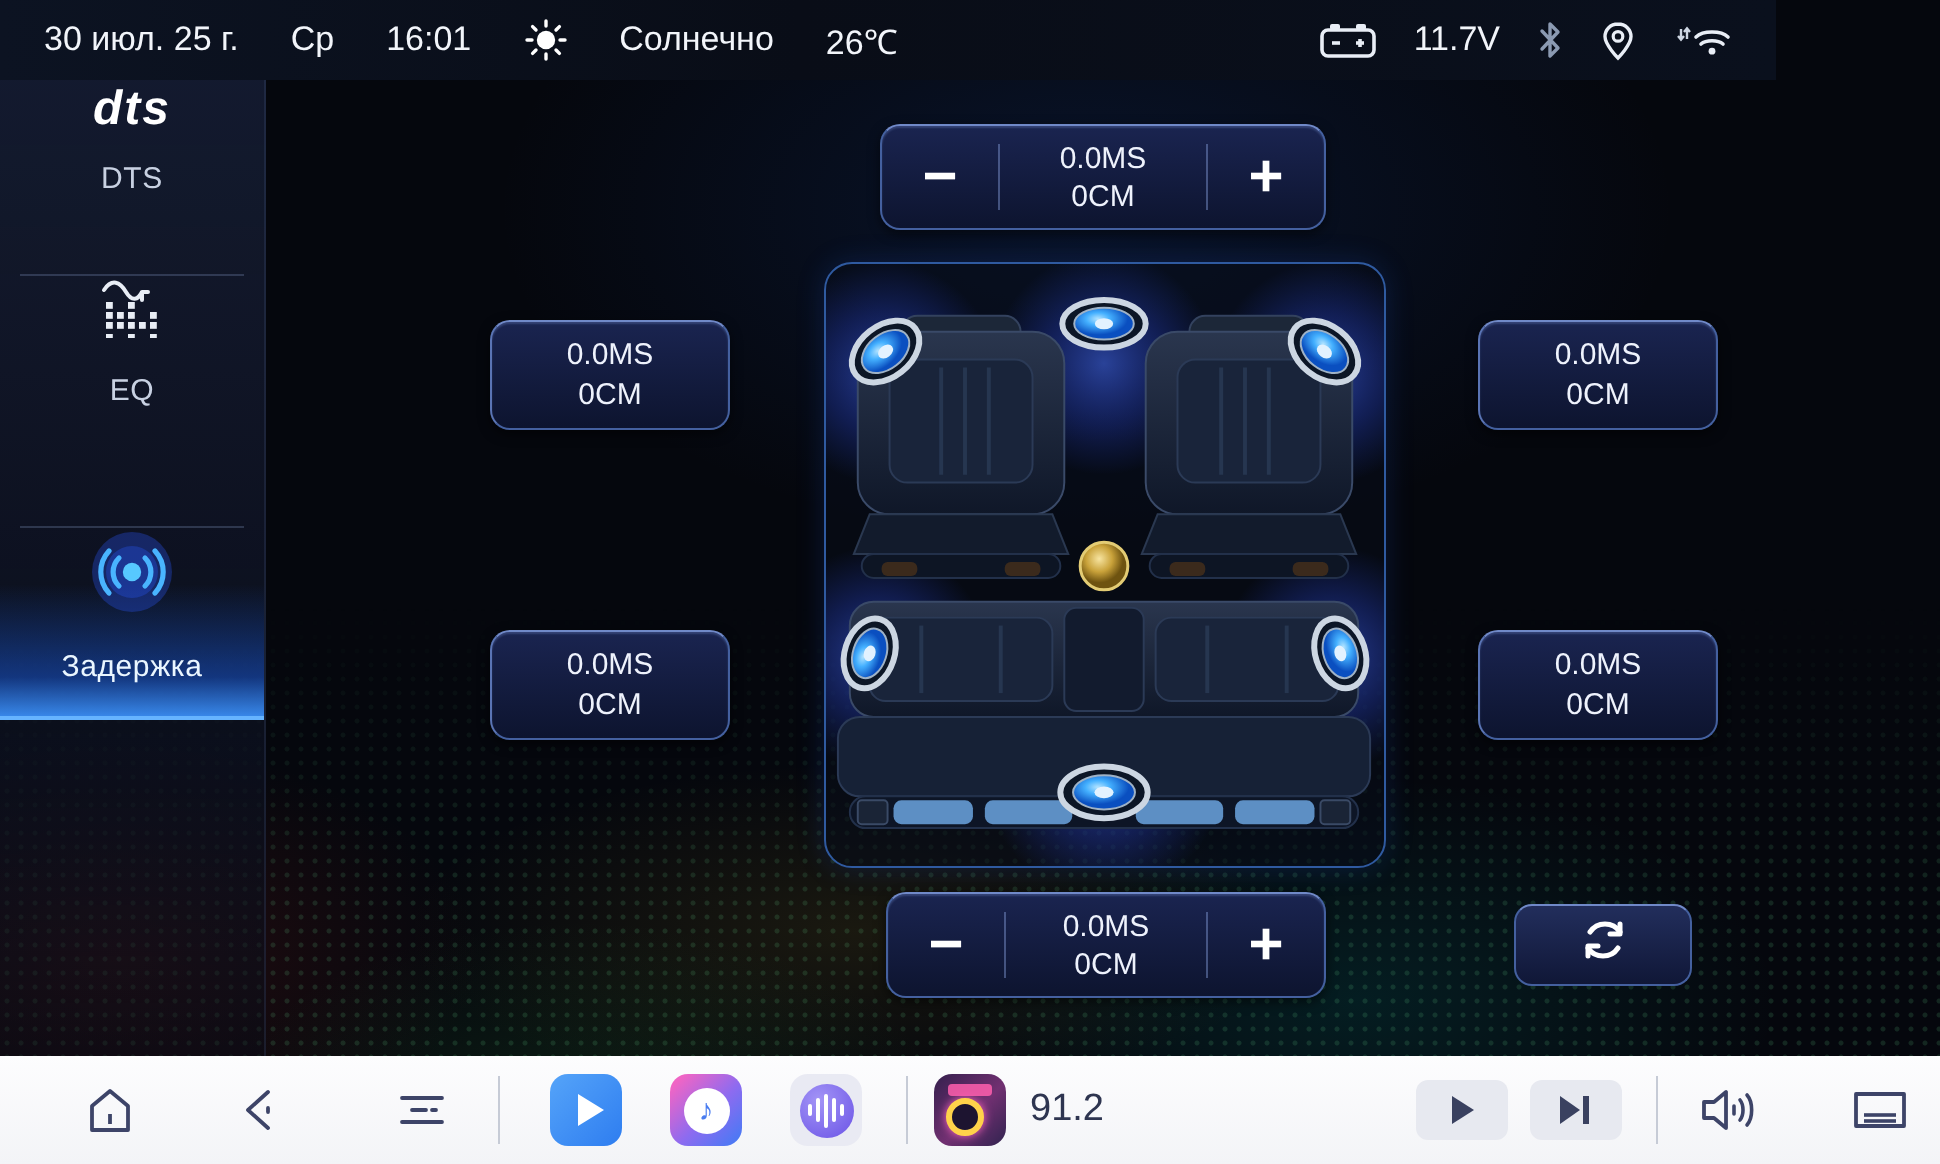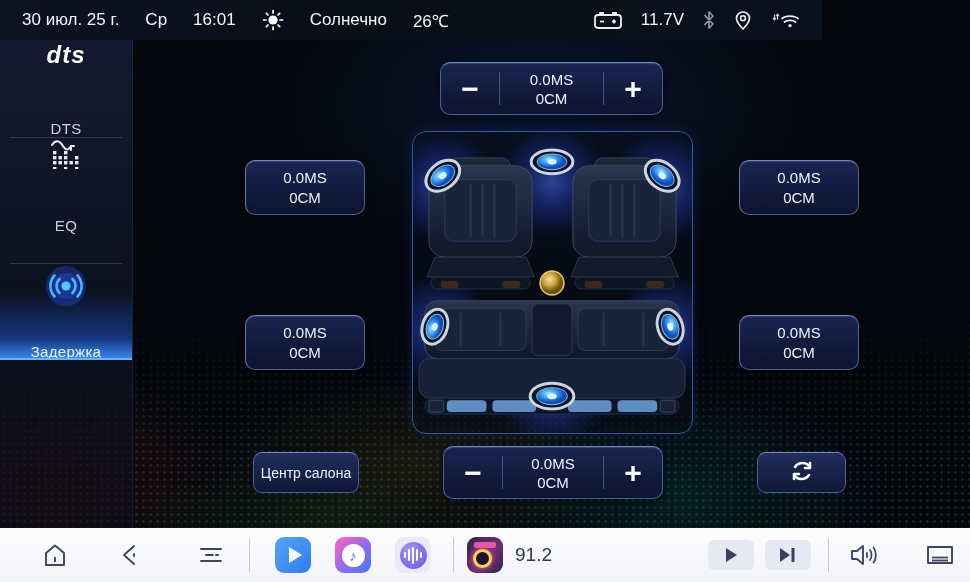--- a/index.html
+++ b/index.html
@@ -23,7 +23,7 @@
     mask-image:linear-gradient(180deg, transparent 52%, #000 78%); }
 
   
-  .statusbar { position:absolute; left:0; top:0; width:822px; height:40px;
+  .statusbar { position:absolute; left:0; top:0; width:888px; height:40px;
     display:flex; align-items:center; justify-content:space-between;
     padding:0 22px; color:#f2f5fa; font-size:17px;
     background:linear-gradient(90deg,#0c1322 0%, #090d17 45%, #0a101d 100%); }

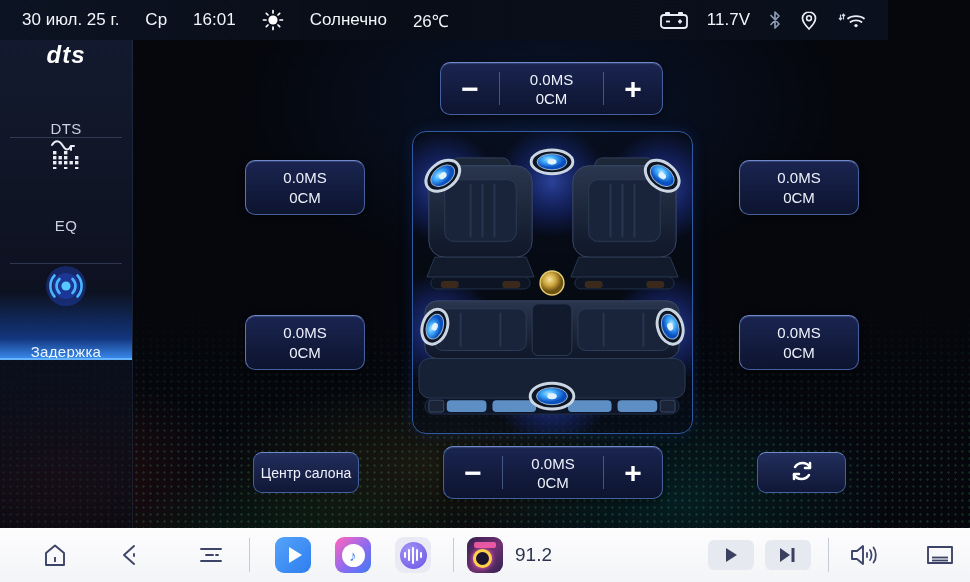--- a/index.html
+++ b/index.html
@@ -37,7 +37,7 @@
     background:linear-gradient(180deg, rgba(20,27,48,.95) 0%, rgba(13,17,32,.72) 70%, rgba(10,13,24,.45) 100%);
     border-right:1px solid rgba(90,110,160,.18); }
   .side-item { position:relative; height:97px; display:flex; flex-direction:column;
-    align-items:center; justify-content:space-between; gap:11px; cursor:pointer; }
+    align-items:center; justify-content:flex-start; gap:11px; cursor:pointer; }
   .side-item .lbl { font-size:15px; color:#c8d1e2; letter-spacing:.3px; }
   .side-item + .side-item::before { content:""; position:absolute; top:0; left:10px; right:10px;
     height:1px; background:rgba(130,150,195,.28); }

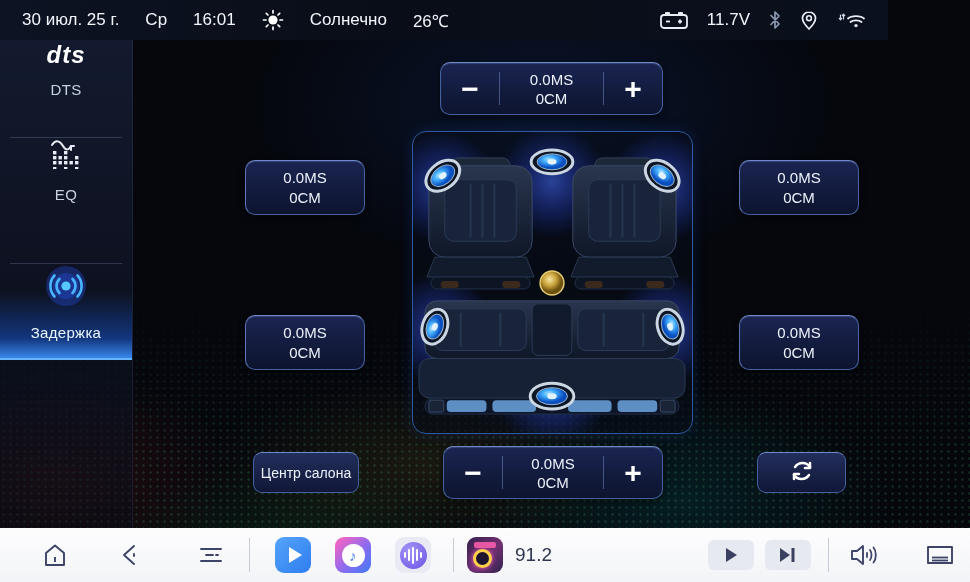--- a/index.html
+++ b/index.html
@@ -368,9 +368,6 @@
     </svg>
   </div>
 
-  <div class="pos-btn">
-    <span>Центр салона</span>
-  </div>
 
   <div class="stepper" style="left:443px; top:446px; width:220px;">
     <div class="step-btn">−</div>

